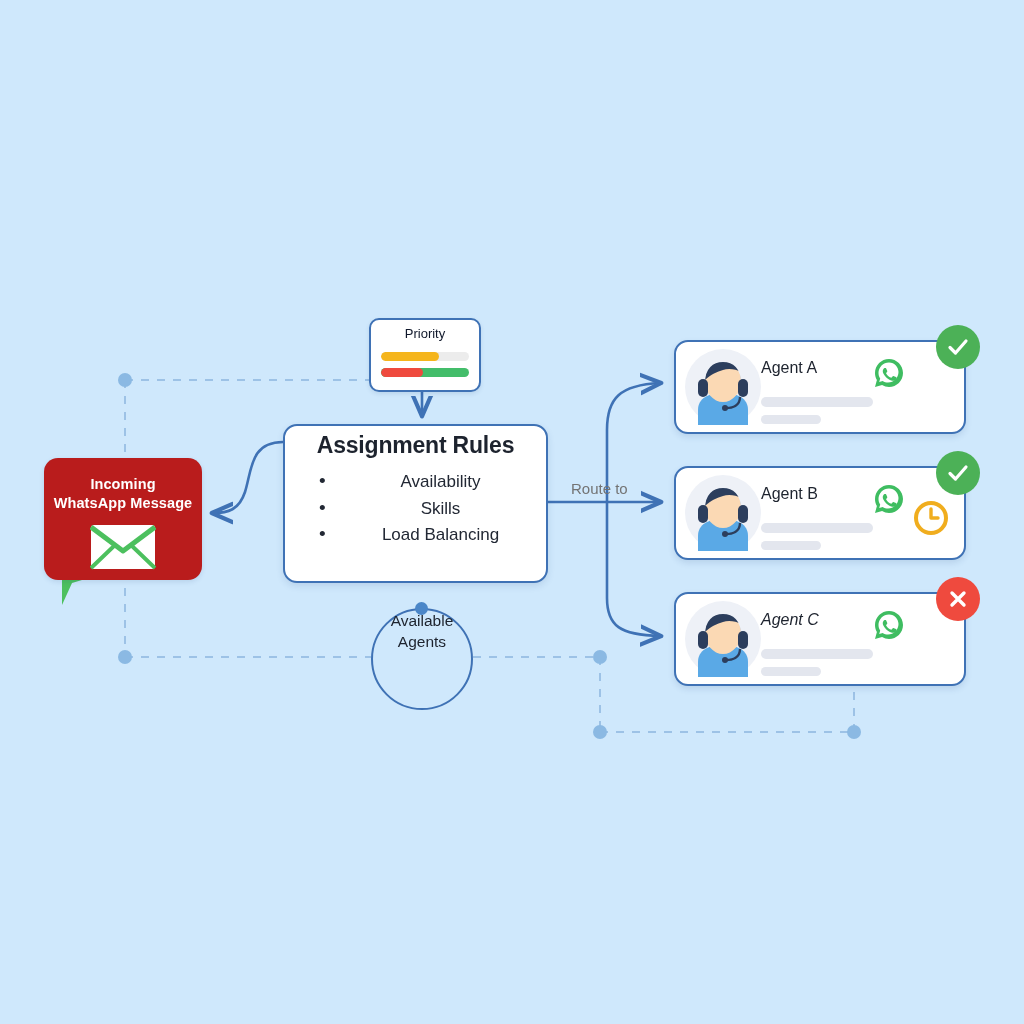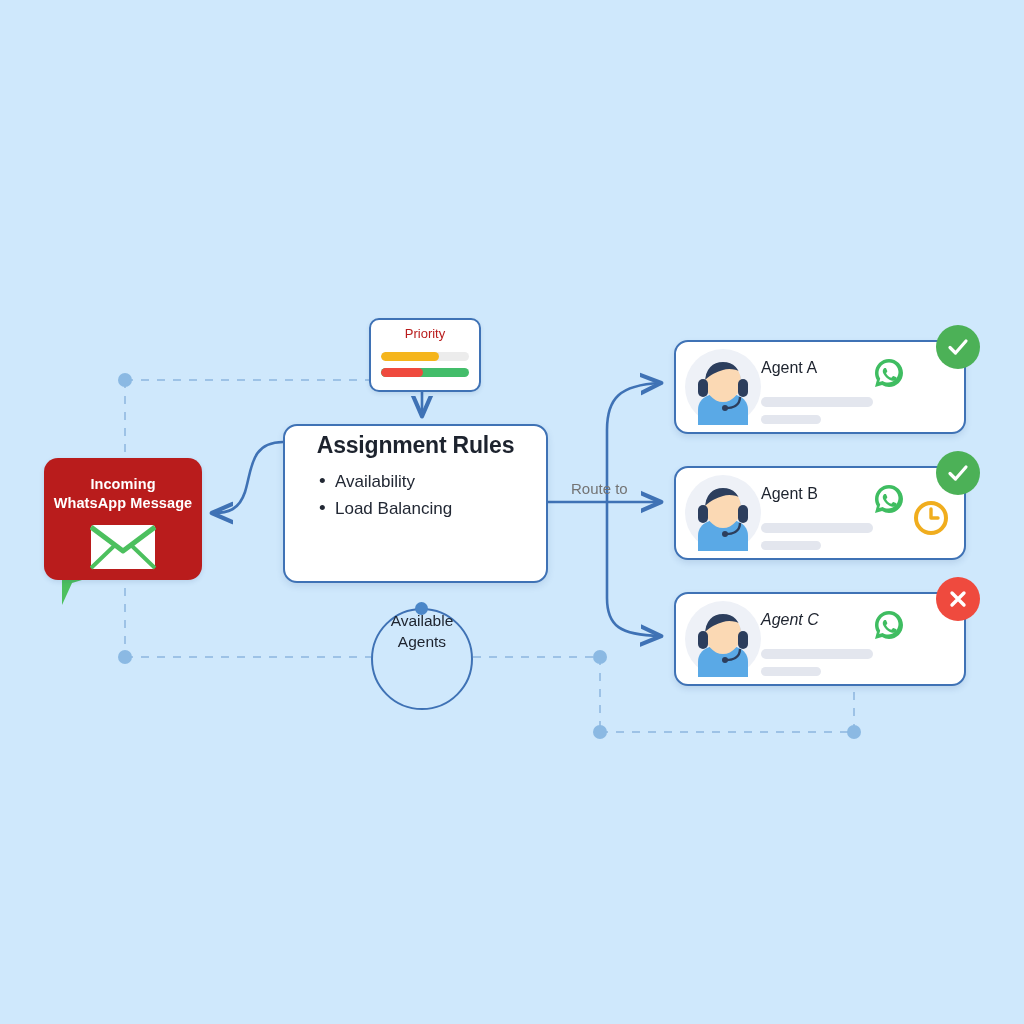--- a/index.html
+++ b/index.html
@@ -84,7 +84,7 @@
   .priority-title {
     text-align: center;
     font-size: 13px;
-    color: #b91c1c;
+    color: #0f172a;
     margin-top: 6px;
   }
   .pbar {

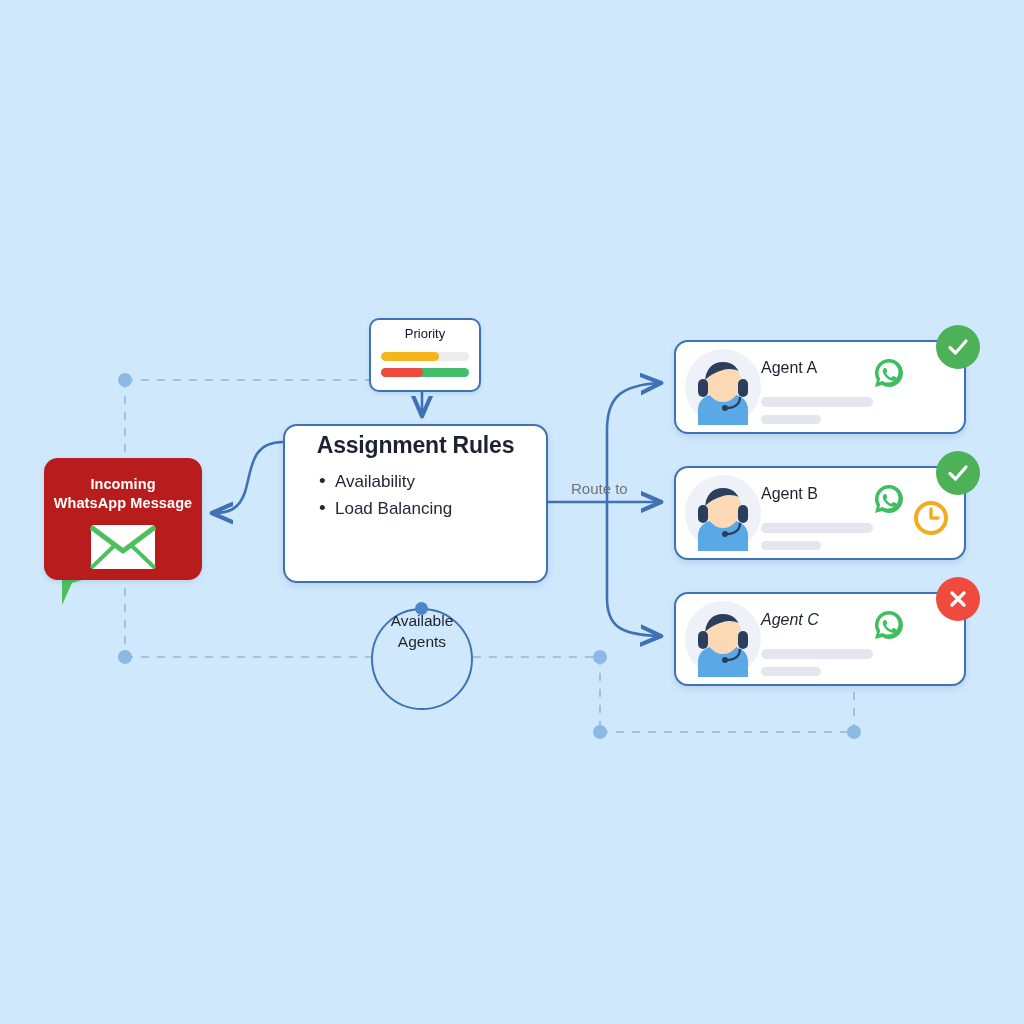--- a/index.html
+++ b/index.html
@@ -123,6 +123,7 @@
     margin: 10px 0 0 32px;
     padding: 0;
     list-style: none;
+    text-align: center;
   }
   .rules-list li {
     font-size: 17px;

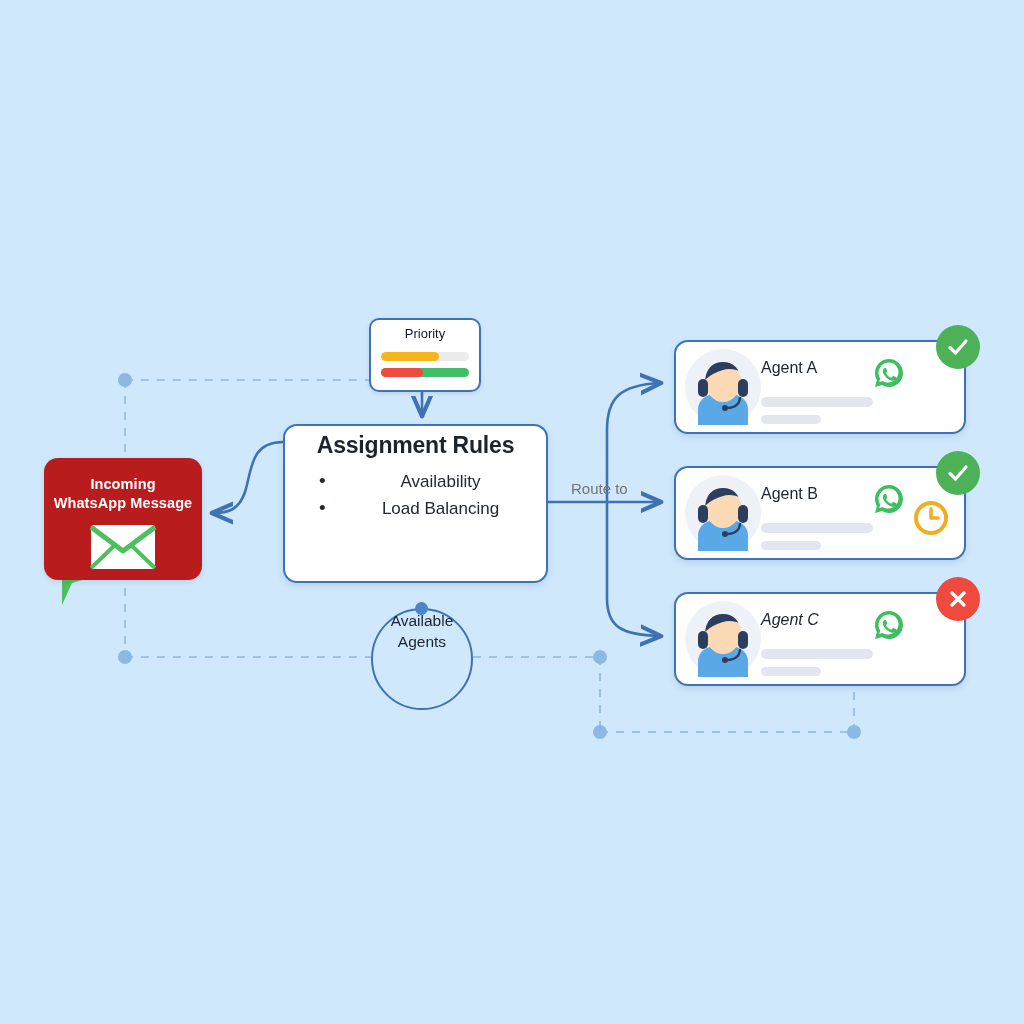--- a/index.html
+++ b/index.html
@@ -312,6 +312,7 @@
     <div class="rules-title">Assignment Rules</div>
     <ul class="rules-list">
       <li>Availability</li>
+      <li>Skills</li>
       <li>Load Balancing</li>
     </ul>
   </div>

